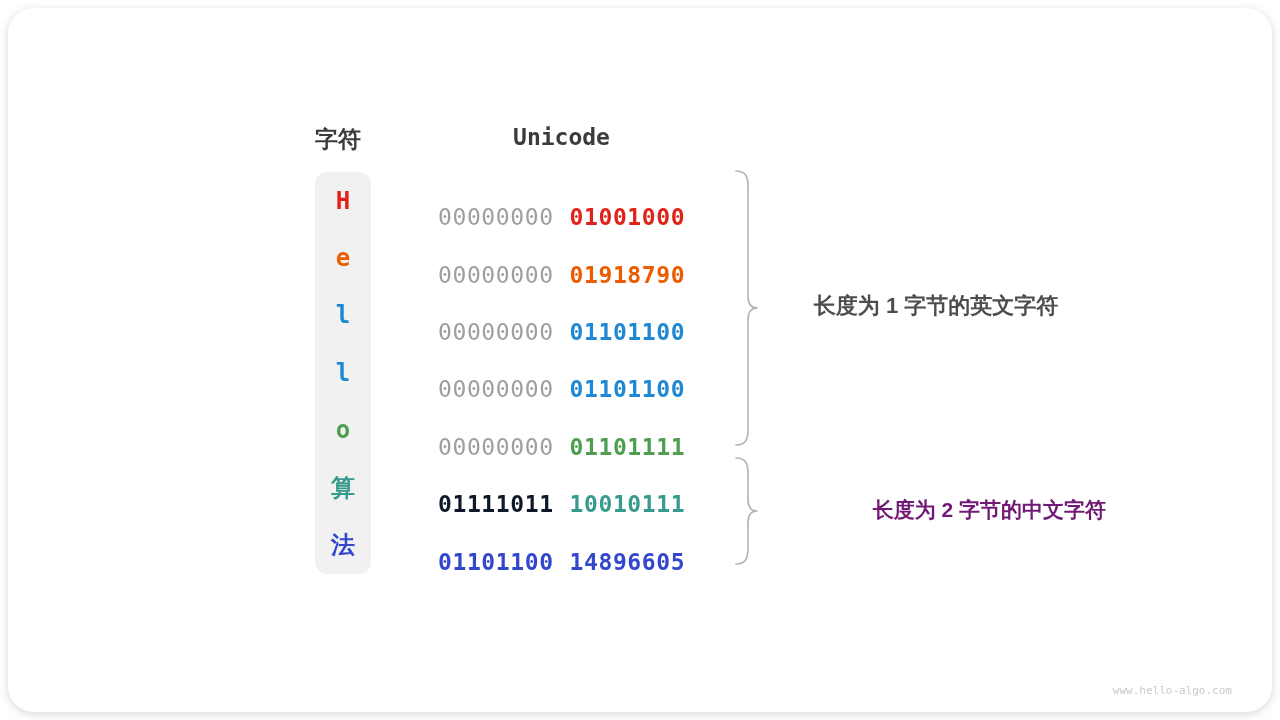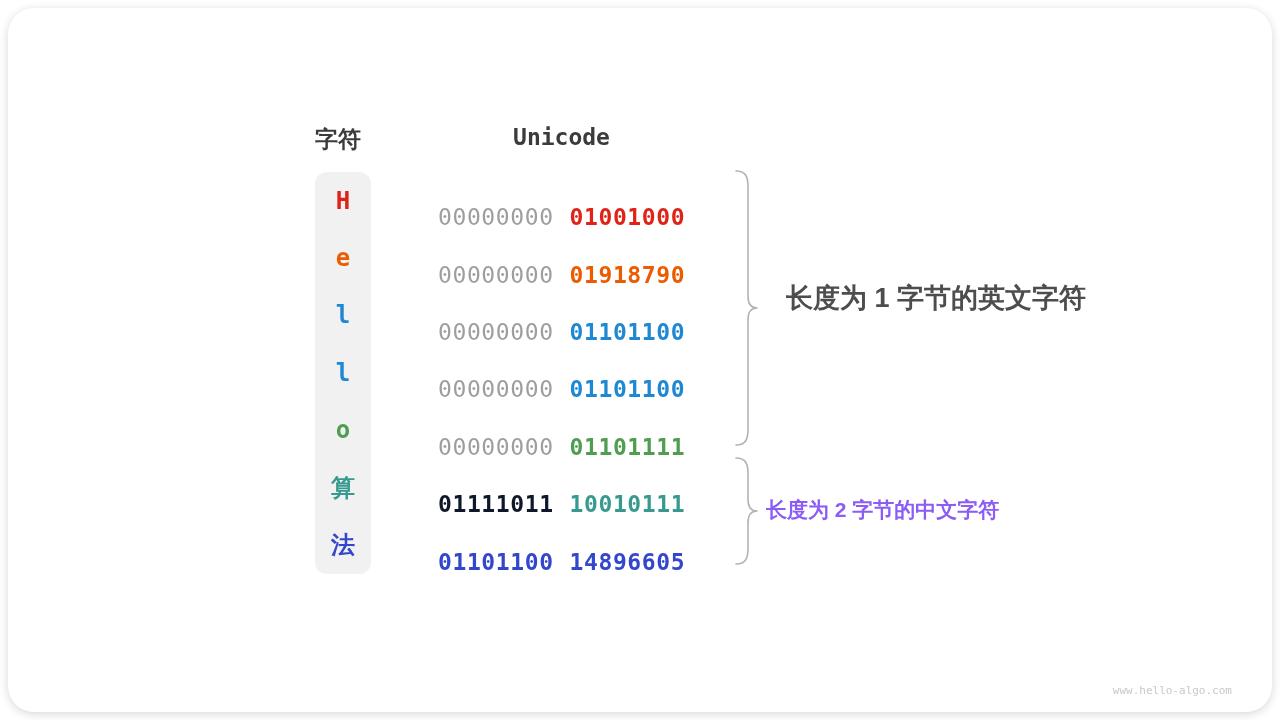--- a/index.html
+++ b/index.html
@@ -63,9 +63,9 @@
   .brace-2 { top: 448px; }
   .annotation-1 {
     position: absolute;
-    left: 758px; top: 272px; width: 340px;
+    left: 758px; top: 279px; width: 340px;
     text-align: center;
-    font-size: 27px; line-height: 37px;
+    font-size: 22px; line-height: 37px;
     color: #4d4d4d; font-weight: 600;
   }
   .annotation-1 .sub { color: #9e9e9e; font-weight: 700; }

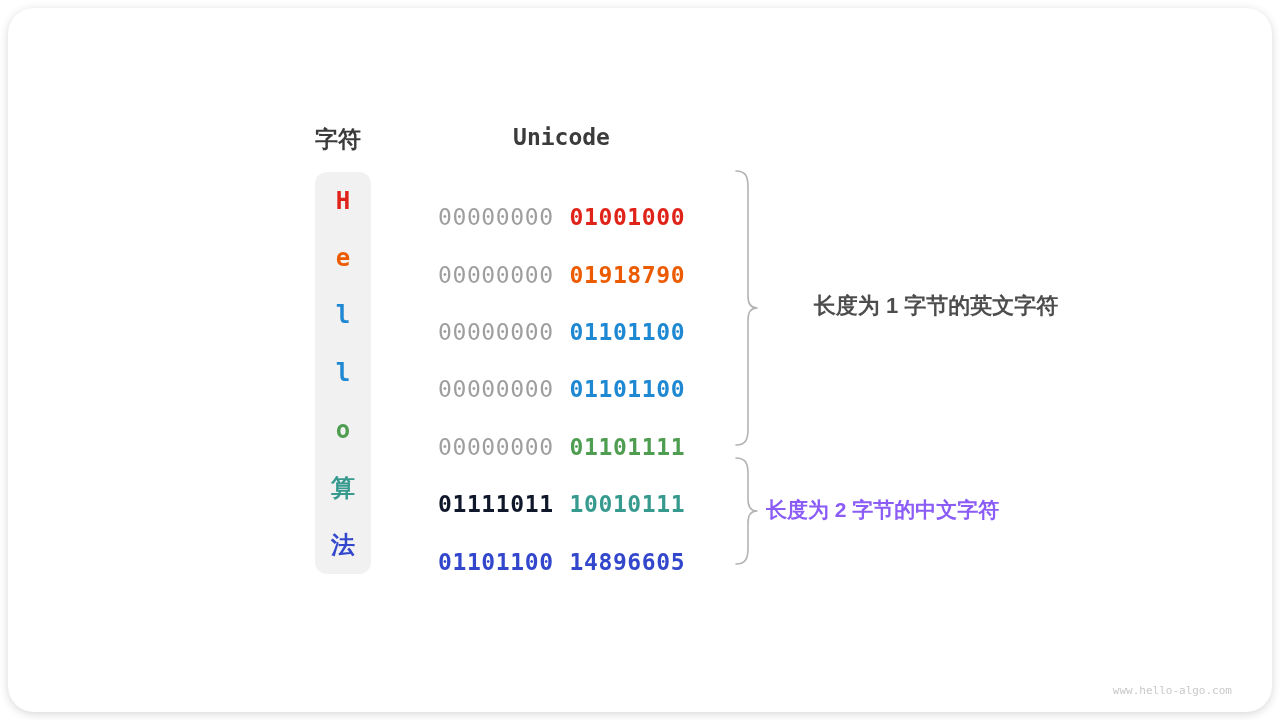--- a/index.html
+++ b/index.html
@@ -72,9 +72,9 @@
   .annotation-2 {
     position: absolute;
     left: 758px; top: 487px; width: 340px;
-    text-align: left;
+    text-align: right;
     font-size: 21px; line-height: 30px;
-    color: #8b5cf6; font-weight: 600;
+    color: #701a75; font-weight: 600;
   }
   .watermark {
     position: absolute;

